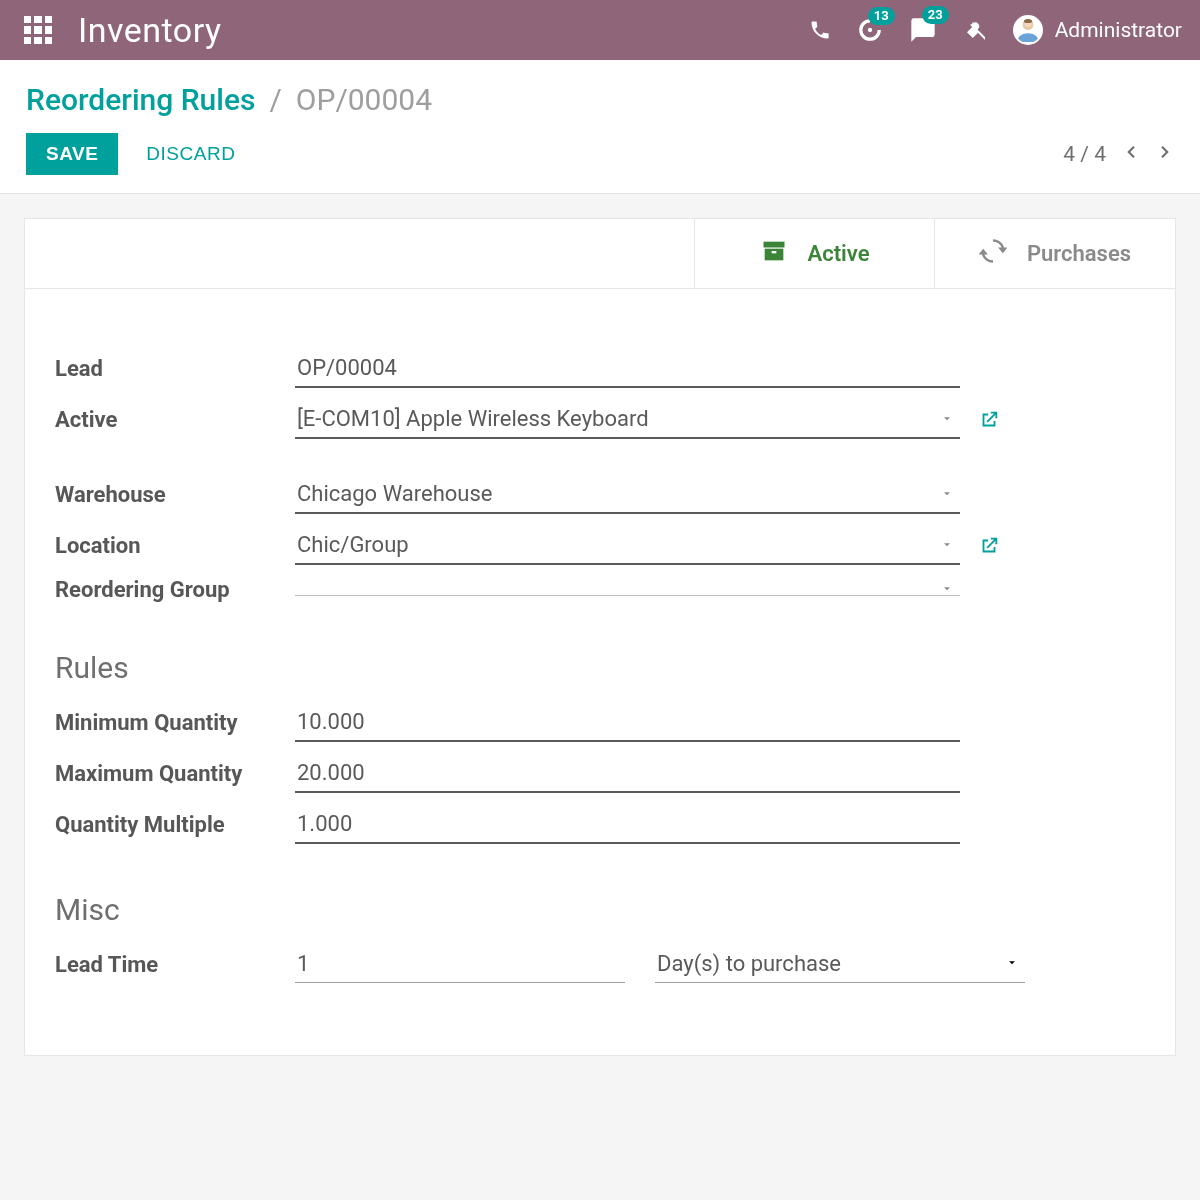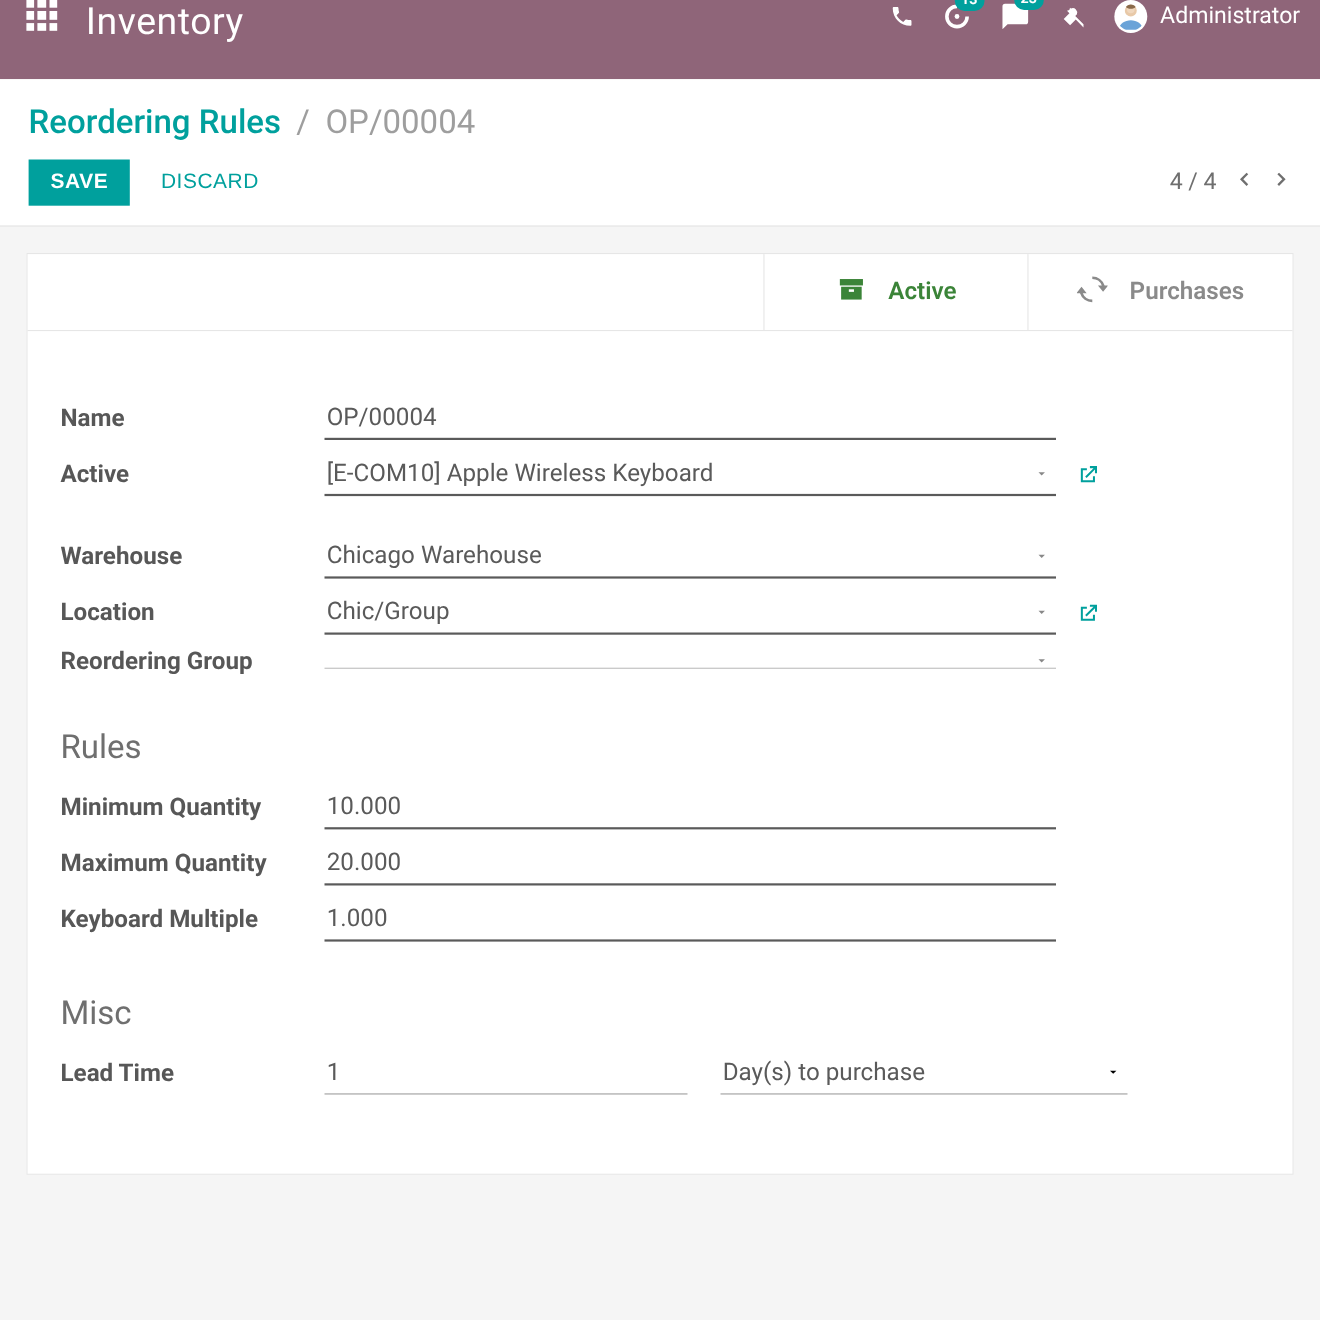--- a/index.html
+++ b/index.html
@@ -11,9 +11,9 @@
   }
   .topbar {
     background: #8f6579;
-    height: 72px;
+    height: 60px;
     display: flex;
-    align-items: flex-start;
+    align-items: center;
     padding: 0 18px 0 24px;
     color: #fff;
   }

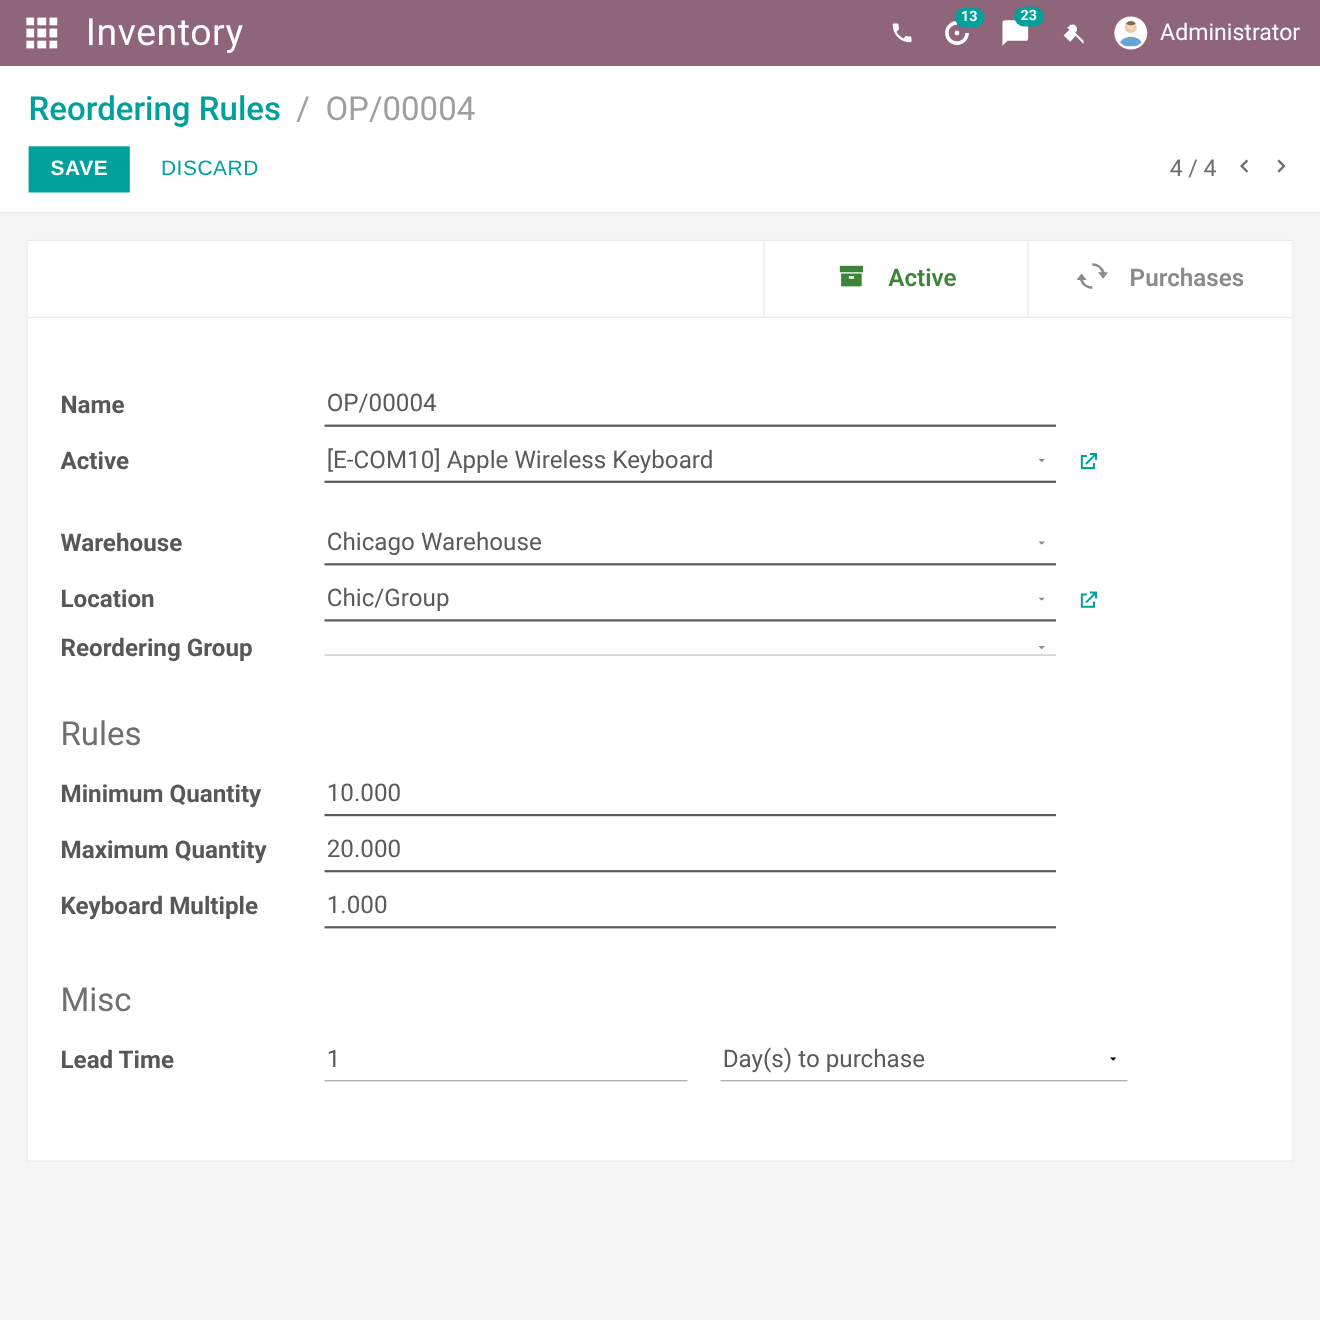--- a/index.html
+++ b/index.html
@@ -239,7 +239,7 @@
     <div class="form-body">
 
       <div class="row narrow">
-        <div class="lbl">Name</div>
+        <div class="lbl">Lead</div>
         <div class="fld required">
           <input type="text" value="OP/00004" style="">
         </div>

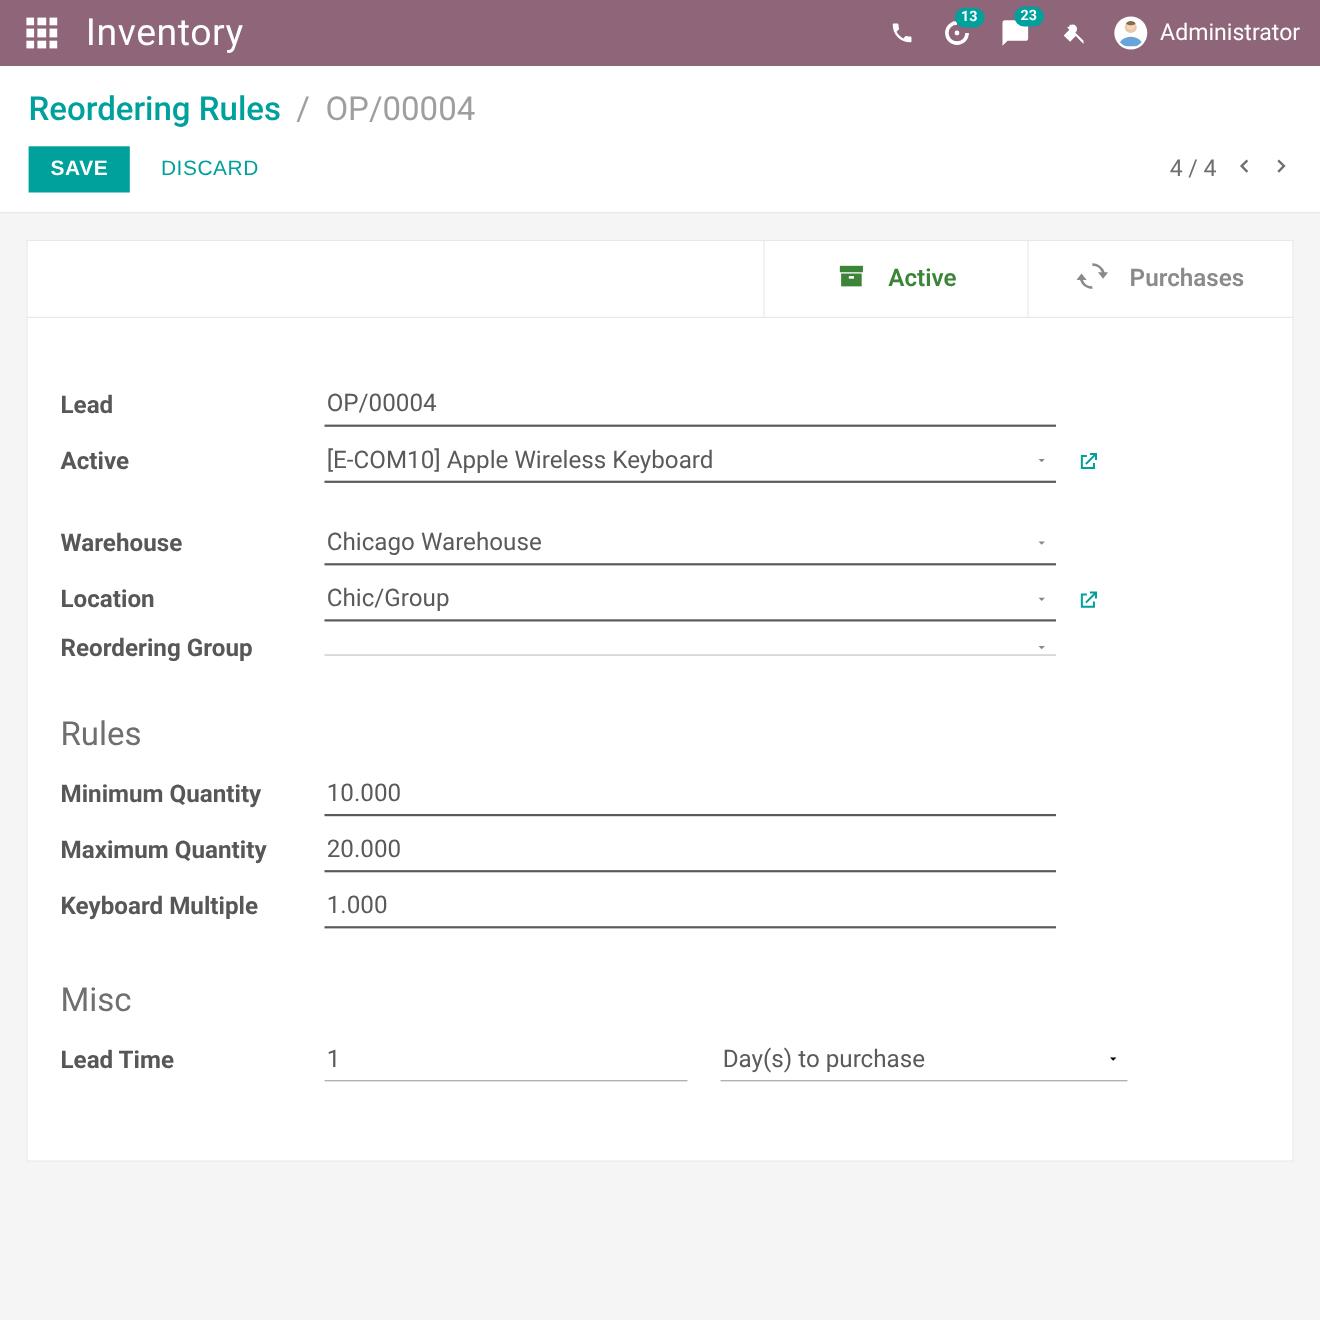--- a/index.html
+++ b/index.html
@@ -319,7 +319,7 @@
         </div>
       </div>
       <div class="row narrow">
-        <div class="lbl">Keyboard Multiple</div>
+        <div class="lbl">Quantity Multiple</div>
         <div class="fld required">
           <input type="text" value="1.000" style="">
         </div>

